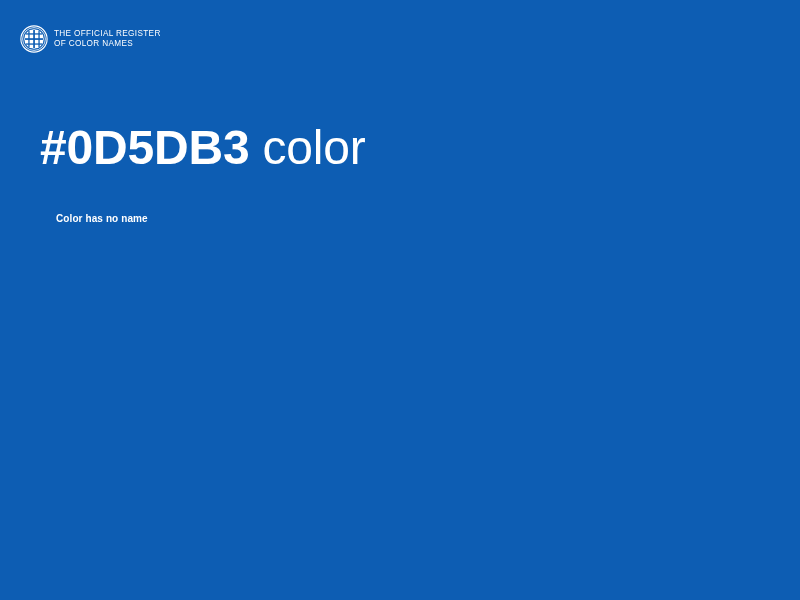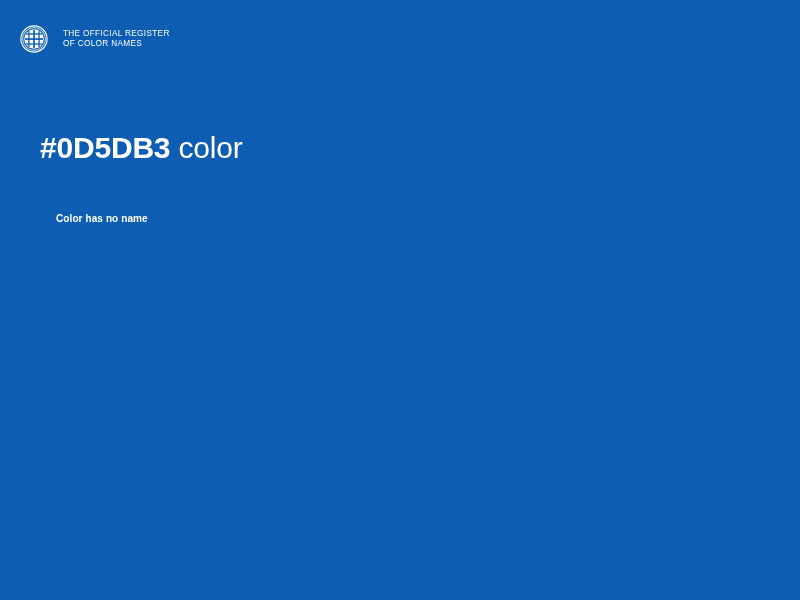--- a/index.html
+++ b/index.html
@@ -29,7 +29,7 @@
     top: 25px;
     display: flex;
     align-items: center;
-    gap: 15px;
+    gap: 6px;
     text-decoration: none;
   }
 

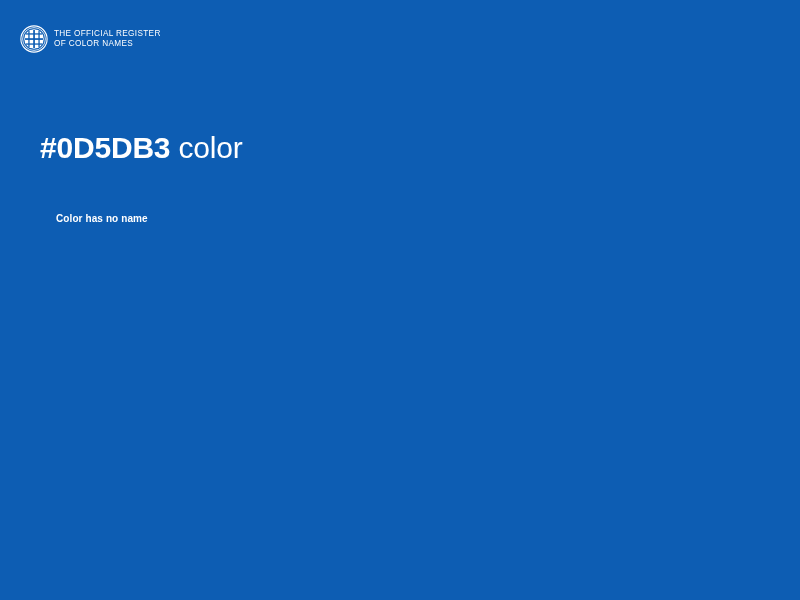--- a/index.html
+++ b/index.html
@@ -66,7 +66,7 @@
   .color-title {
     margin: 0;
     color: #ffffff;
-    font-size: 30px;
+    font-size: 48px;
     line-height: 46px;
     letter-spacing: -0.2px;
     white-space: nowrap;

